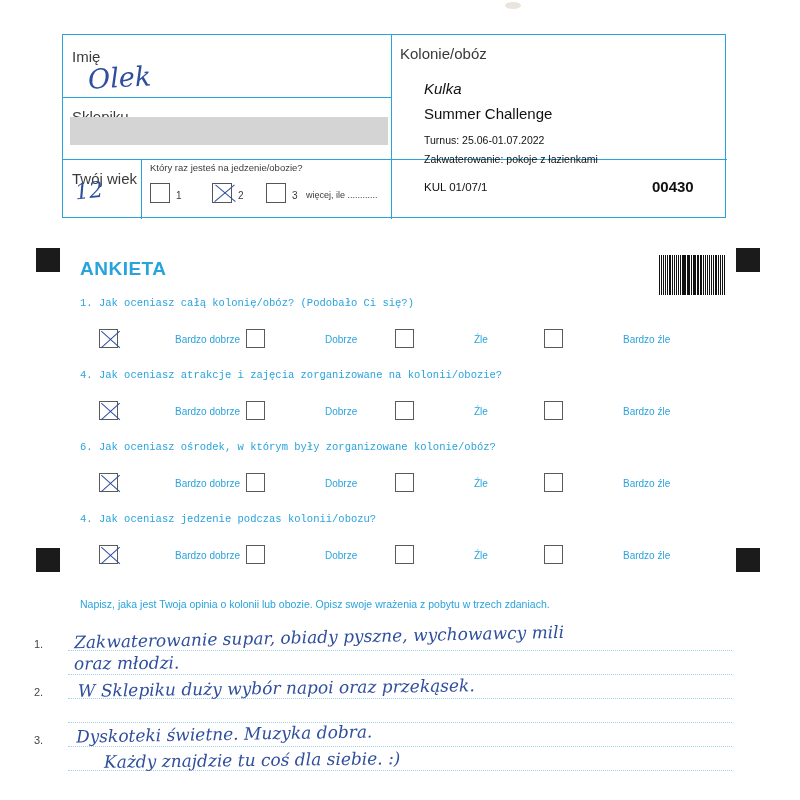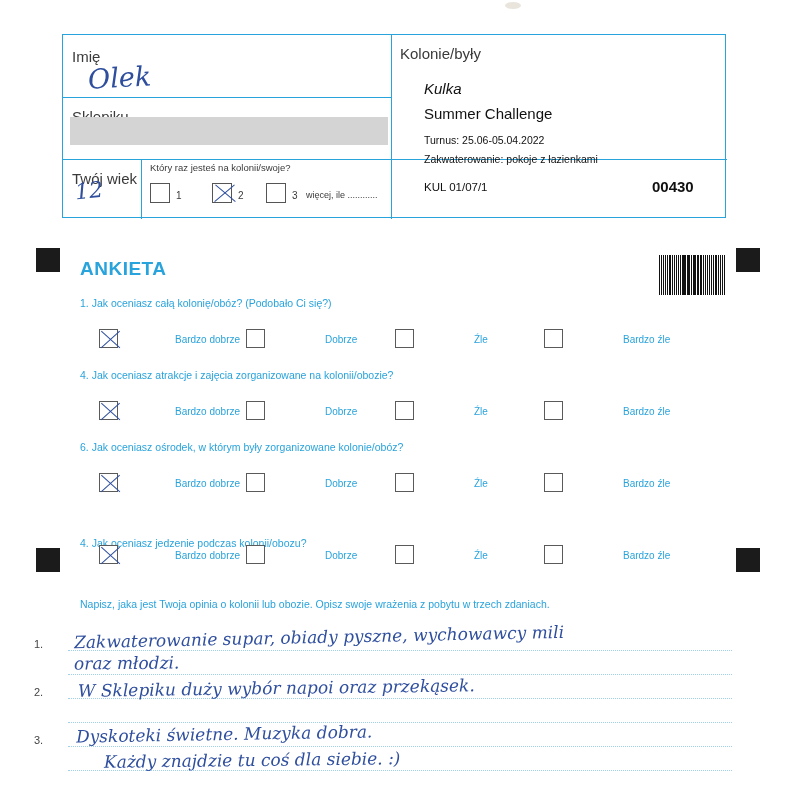--- a/index.html
+++ b/index.html
@@ -307,7 +307,7 @@
 
 <div class="more-label">więcej, ile ............</div>
 
-<div class="field-label" style="left:400px; top:45px;">Kolonie/były</div>
+<div class="field-label" style="left:400px; top:45px;">Kolonie/obóz</div>
 <div class="camp-name" style="top:80px;font-style:italic;">Kulka</div>
 <div class="camp-name" style="top:105px;text-align:center;">Summer Challenge</div>
 <div class="camp-line" style="top:134px;">Turnus:  25.06-05.04.2022</div>

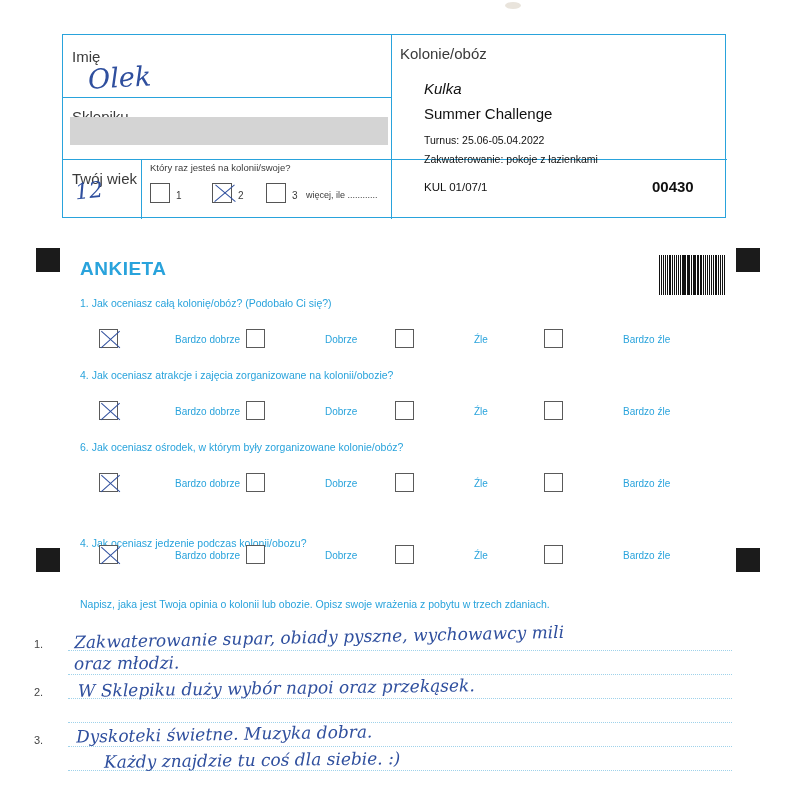--- a/index.html
+++ b/index.html
@@ -310,7 +310,7 @@
 <div class="field-label" style="left:400px; top:45px;">Kolonie/obóz</div>
 <div class="camp-name" style="top:80px;font-style:italic;">Kulka</div>
 <div class="camp-name" style="top:105px;text-align:center;">Summer Challenge</div>
-<div class="camp-line" style="top:134px;">Turnus:  25.06-05.04.2022</div>
+<div class="camp-line" style="top:134px;">Turnus:  25.06-01.07.2022</div>
 <div class="camp-line" style="top:153px;">Zakwaterowanie:  pokoje z łazienkami</div>
 <div class="camp-code">KUL 01/07/1</div>
 <div class="camp-number">00430</div>

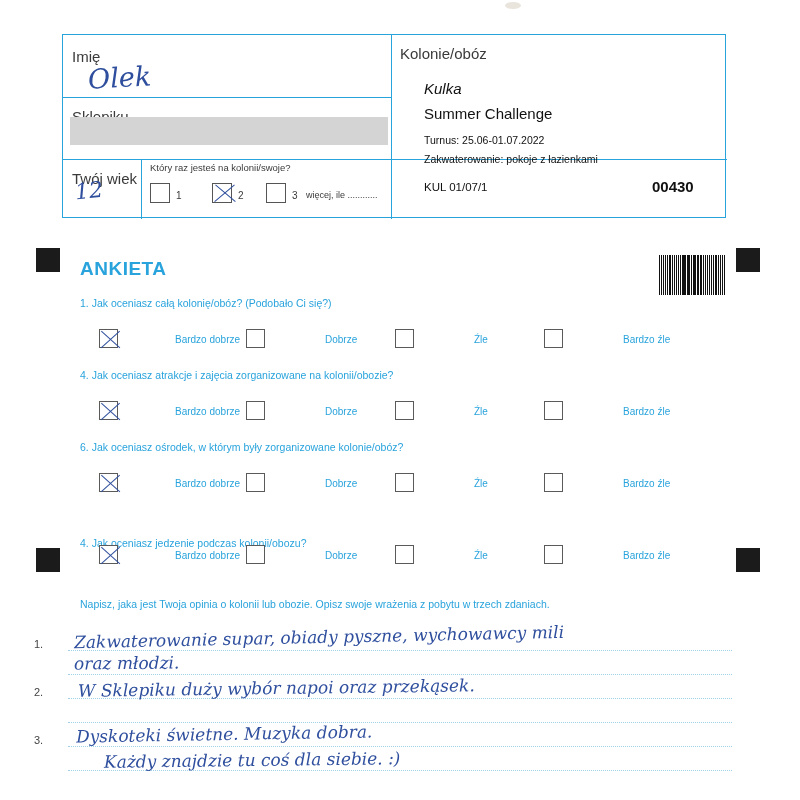--- a/index.html
+++ b/index.html
@@ -294,7 +294,7 @@
 <div class="field-label" style="left:72px; top:170px;">Twój wiek</div>
 <div class="hand hand-age">12</div>
 
-<div class="times-label">Który raz jesteś na kolonii/swoje?</div>
+<div class="times-label">Który raz jesteś na jedzenie/obozie?</div>
 
 <div class="cbox" style="left:150px; top:183px;"></div>
 <div class="cbox-num" style="left:176px; top:190px;">1</div>

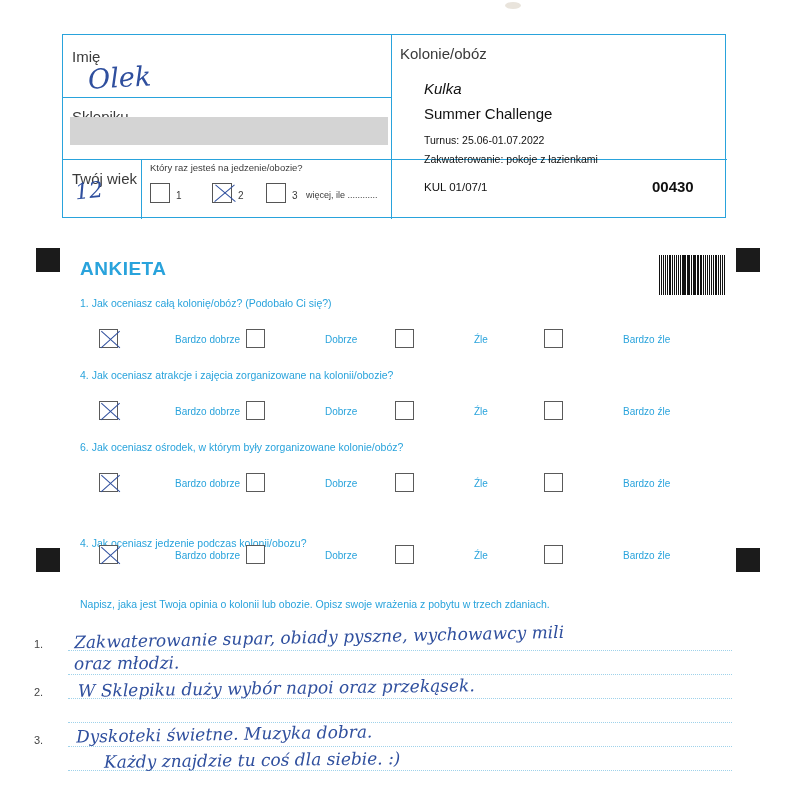--- a/index.html
+++ b/index.html
@@ -206,6 +206,7 @@
     left: 80px;
     font-size: 10.5px;
     color: #29a3dc;
+    font-family: Liberation Mono, monospace;
   }
   .opt-label {
     position: absolute;

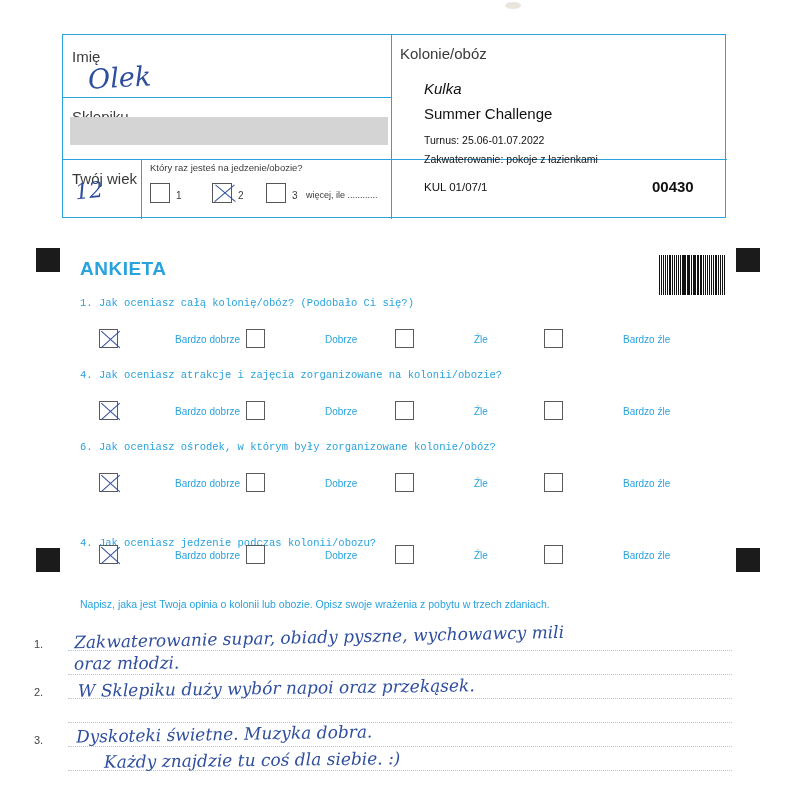--- a/index.html
+++ b/index.html
@@ -388,7 +388,7 @@
 <div class="opt-box" style="left:544px; top:473px;"></div>
 <div class="opt-label" style="left:579px; top:478px;">Bardzo źle</div>
 
-<div class="question" style="top:513px;margin-top:24px;">4. Jak oceniasz jedzenie podczas kolonii/obozu?</div>
+<div class="question" style="top:513px;">4. Jak oceniasz jedzenie podczas kolonii/obozu?</div>
 <div class="opt-box checked" style="left:99px; top:545px;"></div>
 <div class="opt-label" style="left:131px; top:550px;">Bardzo dobrze</div>
 <div class="opt-box" style="left:246px; top:545px;"></div>

